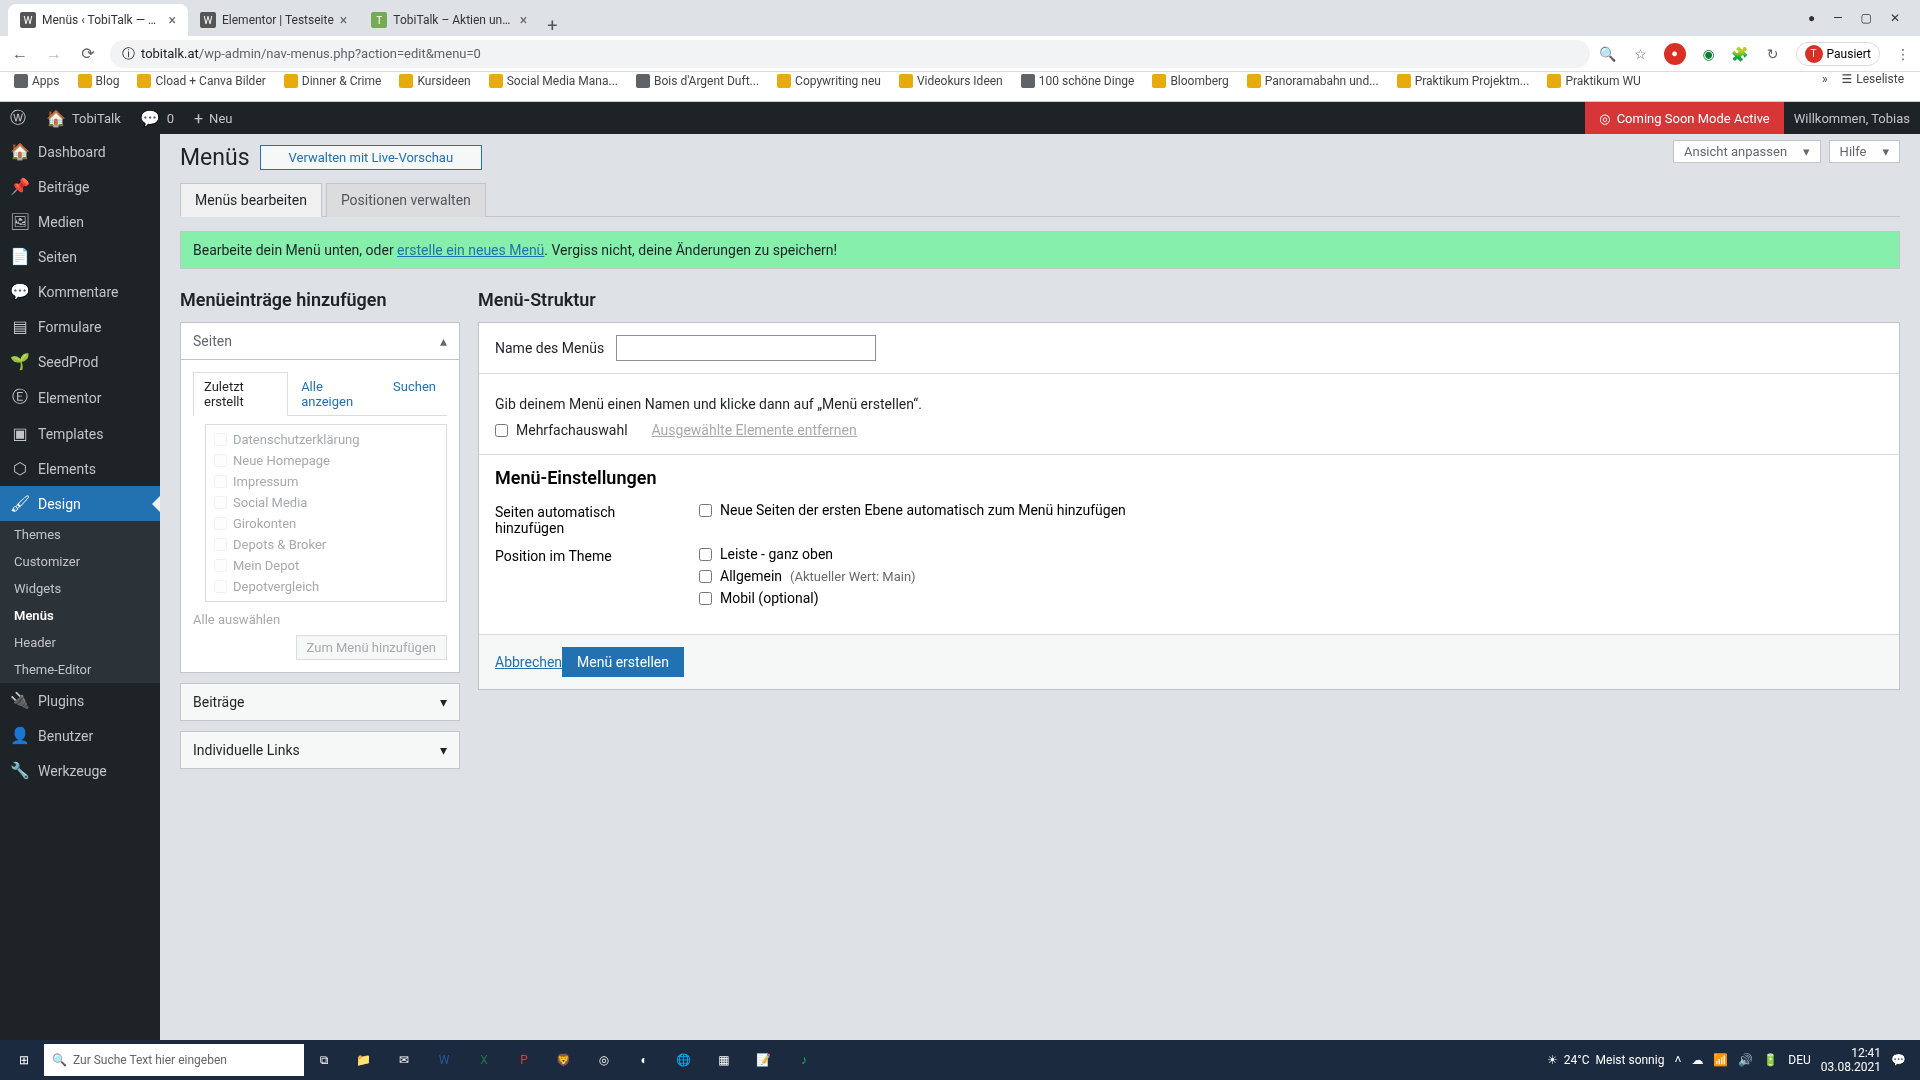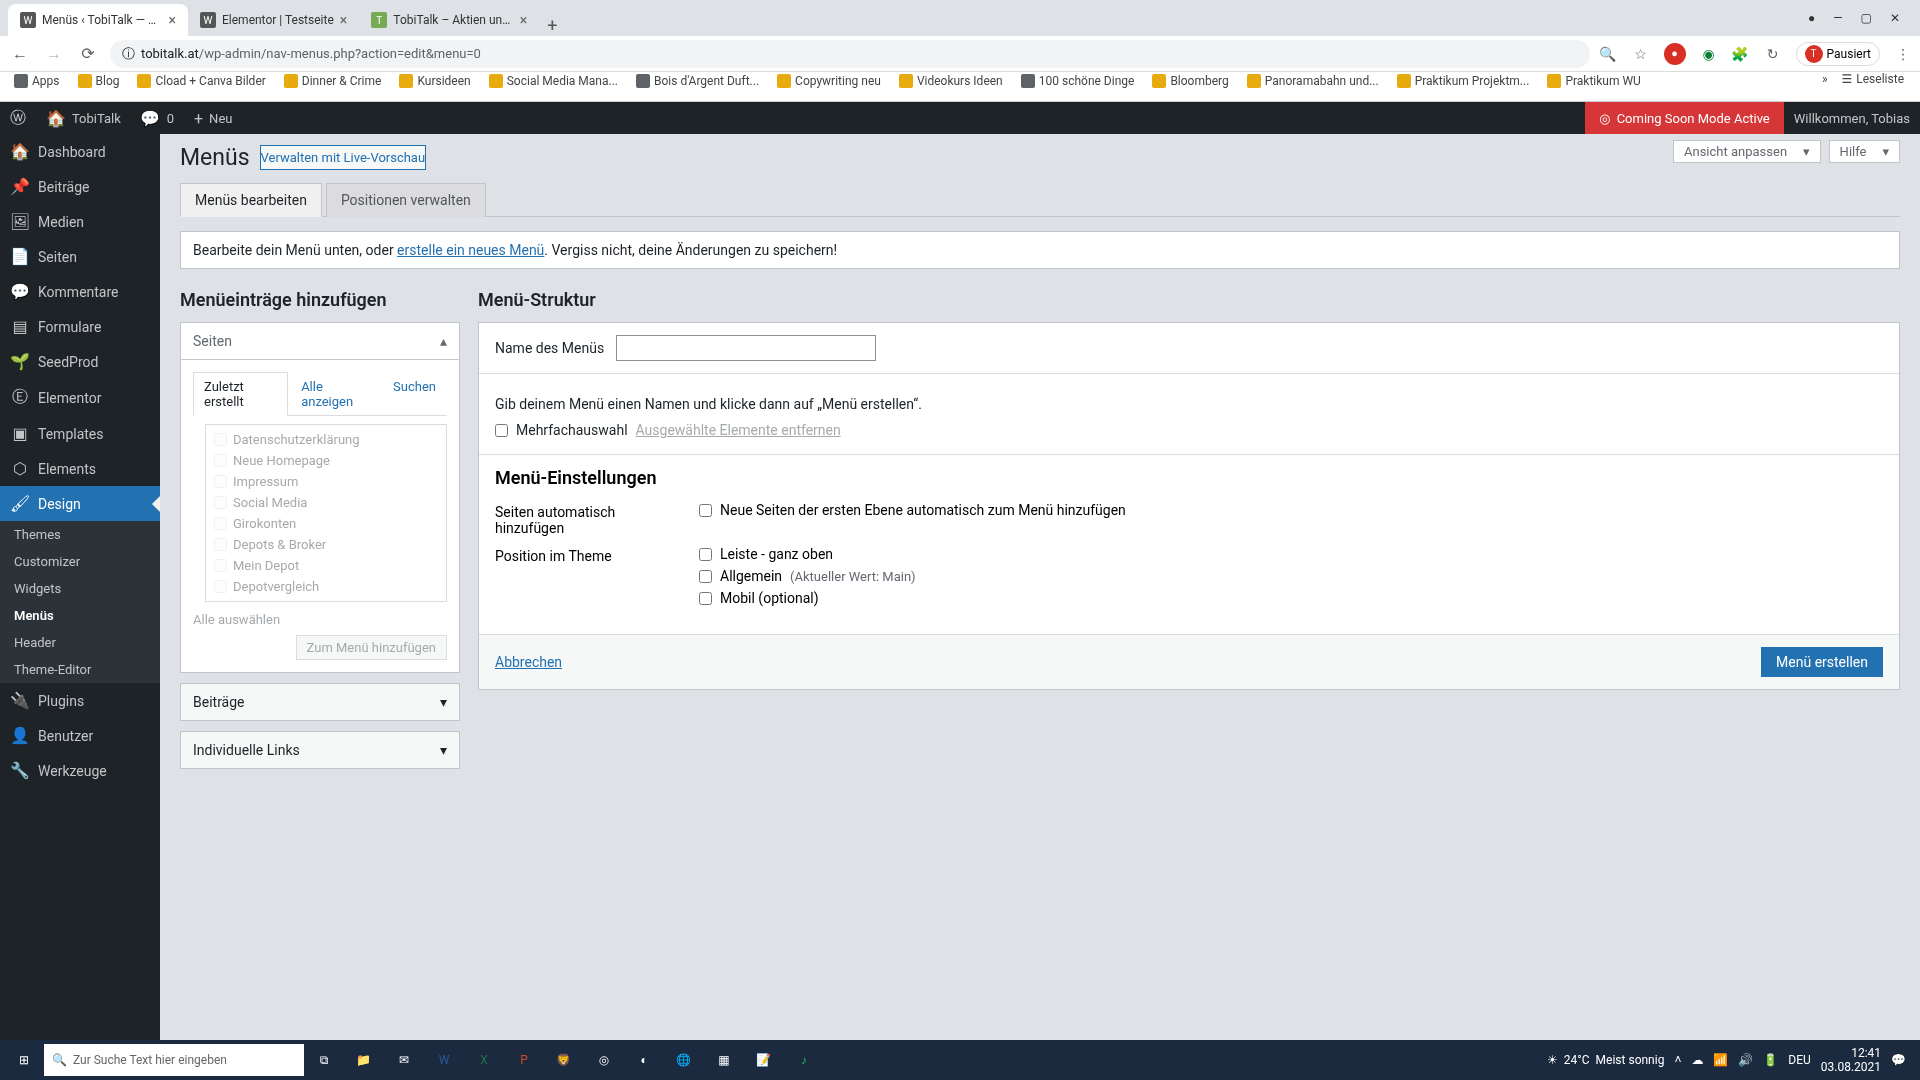--- a/index.html
+++ b/index.html
@@ -56,7 +56,7 @@
 .wp-content { flex:1; padding:10px 20px 0 20px; overflow-y:auto; position:relative;}
 .page-header { display:flex; align-items:center; gap:10px; margin-bottom:12px;}
 .page-title { font-size:23px; font-weight:400; color:#1d2327;}
-.header-btn { border:1px solid #2271b1; color:#2271b1; background:#f6f7f7; padding:4px 0; font-size:13px; cursor:pointer;}
+.header-btn { border:1px solid #2271b1; color:#2271b1; background:#f6f7f7; padding:4px 28px; font-size:13px; cursor:pointer;}
 .top-right-btns { position:absolute; top:6px; right:20px; display:flex; gap:8px;}
 .screen-opt-btn { border:1px solid #c3c4c7; background:#fff; padding:3px 10px; font-size:13px; color:#646970; cursor:pointer; display:flex; align-items:center; gap:16px;}
 

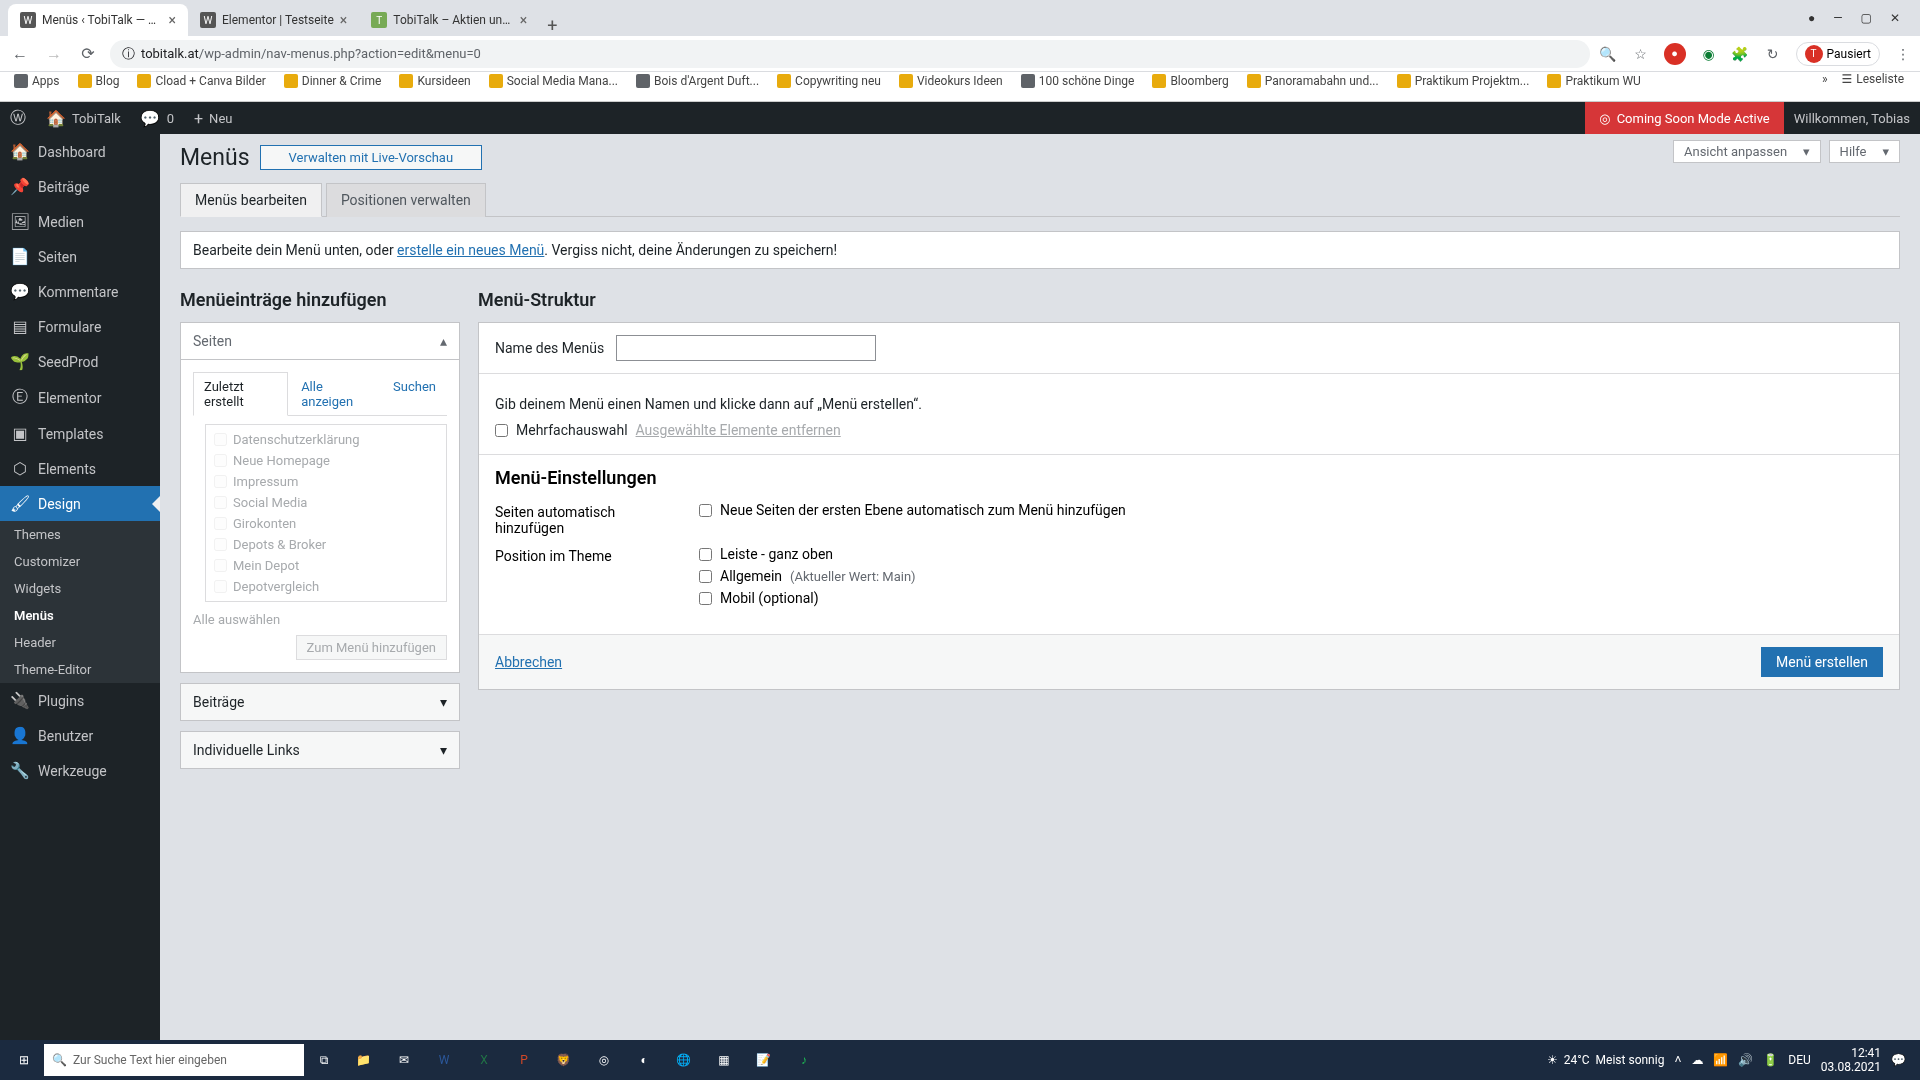--- a/index.html
+++ b/index.html
@@ -64,7 +64,7 @@
 .nav-tab { padding:8px 14px; border:1px solid #c3c4c7; border-bottom:none; background:#dcdcde; margin-right:4px; margin-bottom:-1px; font-size:14px; color:#50575e; cursor:pointer;}
 .nav-tab.active { background:#f0f0f1; border-bottom:1px solid #f0f0f1; color:#1d2327;}
 
-.info-box { border:1px solid #c3c4c7; background:#ffffff; padding:10px 12px; font-size:14px; color:#1d2327; margin-bottom:20px;}
+.info-box { border:1px solid #c3c4c7; background:#86efac; padding:10px 12px; font-size:14px; color:#1d2327; margin-bottom:20px;}
 .info-box a { color:#2271b1; text-decoration:underline;}
 
 .columns { display:flex; gap:18px;}

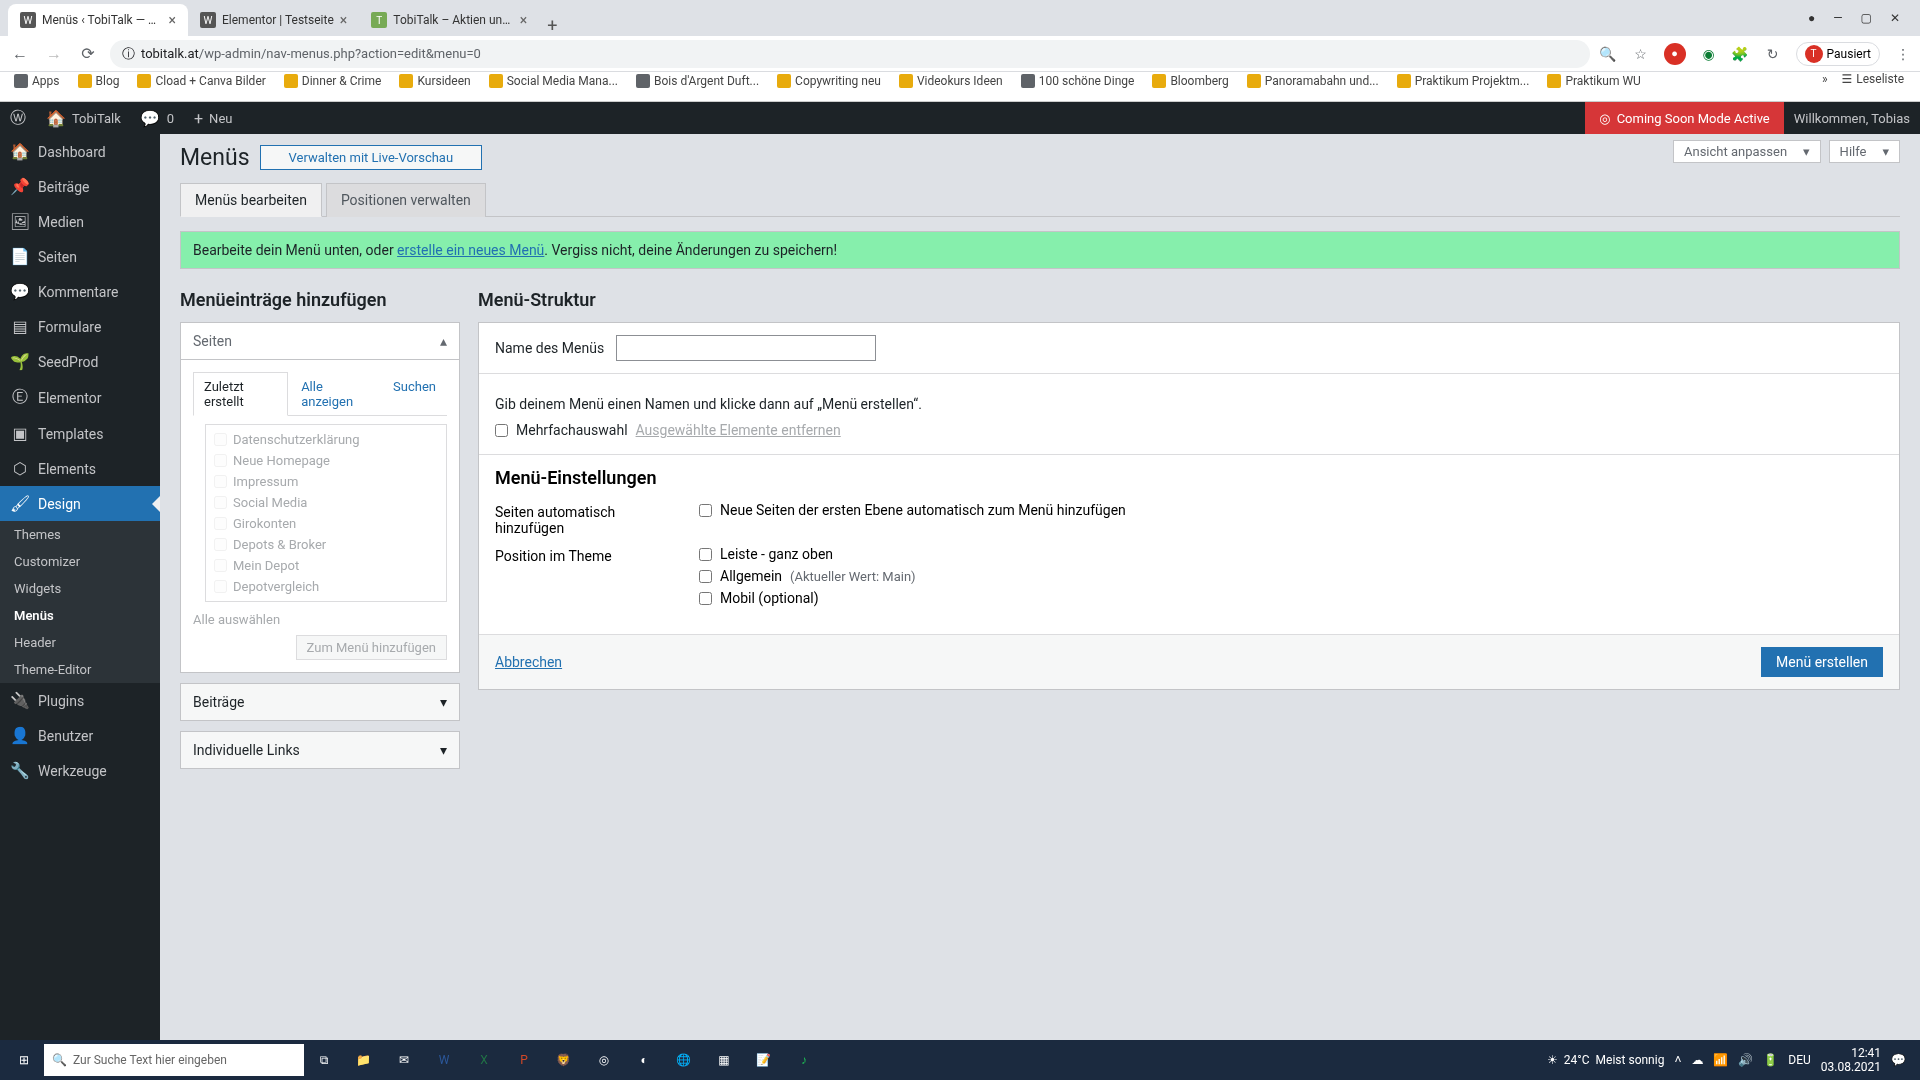--- a/index.html
+++ b/index.html
@@ -94,7 +94,7 @@
 .form-row input[type="text"] { border:1px solid #8c8f94; padding:4px 8px; font-size:14px; width:260px;}
 .instruction { font-size:14px; color:#1d2327; margin:10px 0;}
 .checkbox-row { display:flex; align-items:center; gap:8px; font-size:14px; color:#1d2327; margin:4px 0;}
-.remove-link { color:#a7aaad; text-decoration:underline; font-size:14px; }
+.remove-link { color:#a7aaad; text-decoration:underline; font-size:14px; margin-left:16px;}
 .settings-heading { font-size:18px; font-weight:600; margin-bottom:14px;}
 .settings-row { display:flex; gap:24px; margin-bottom:10px;}
 .settings-label { width:180px; font-size:14px; padding-top:2px;}

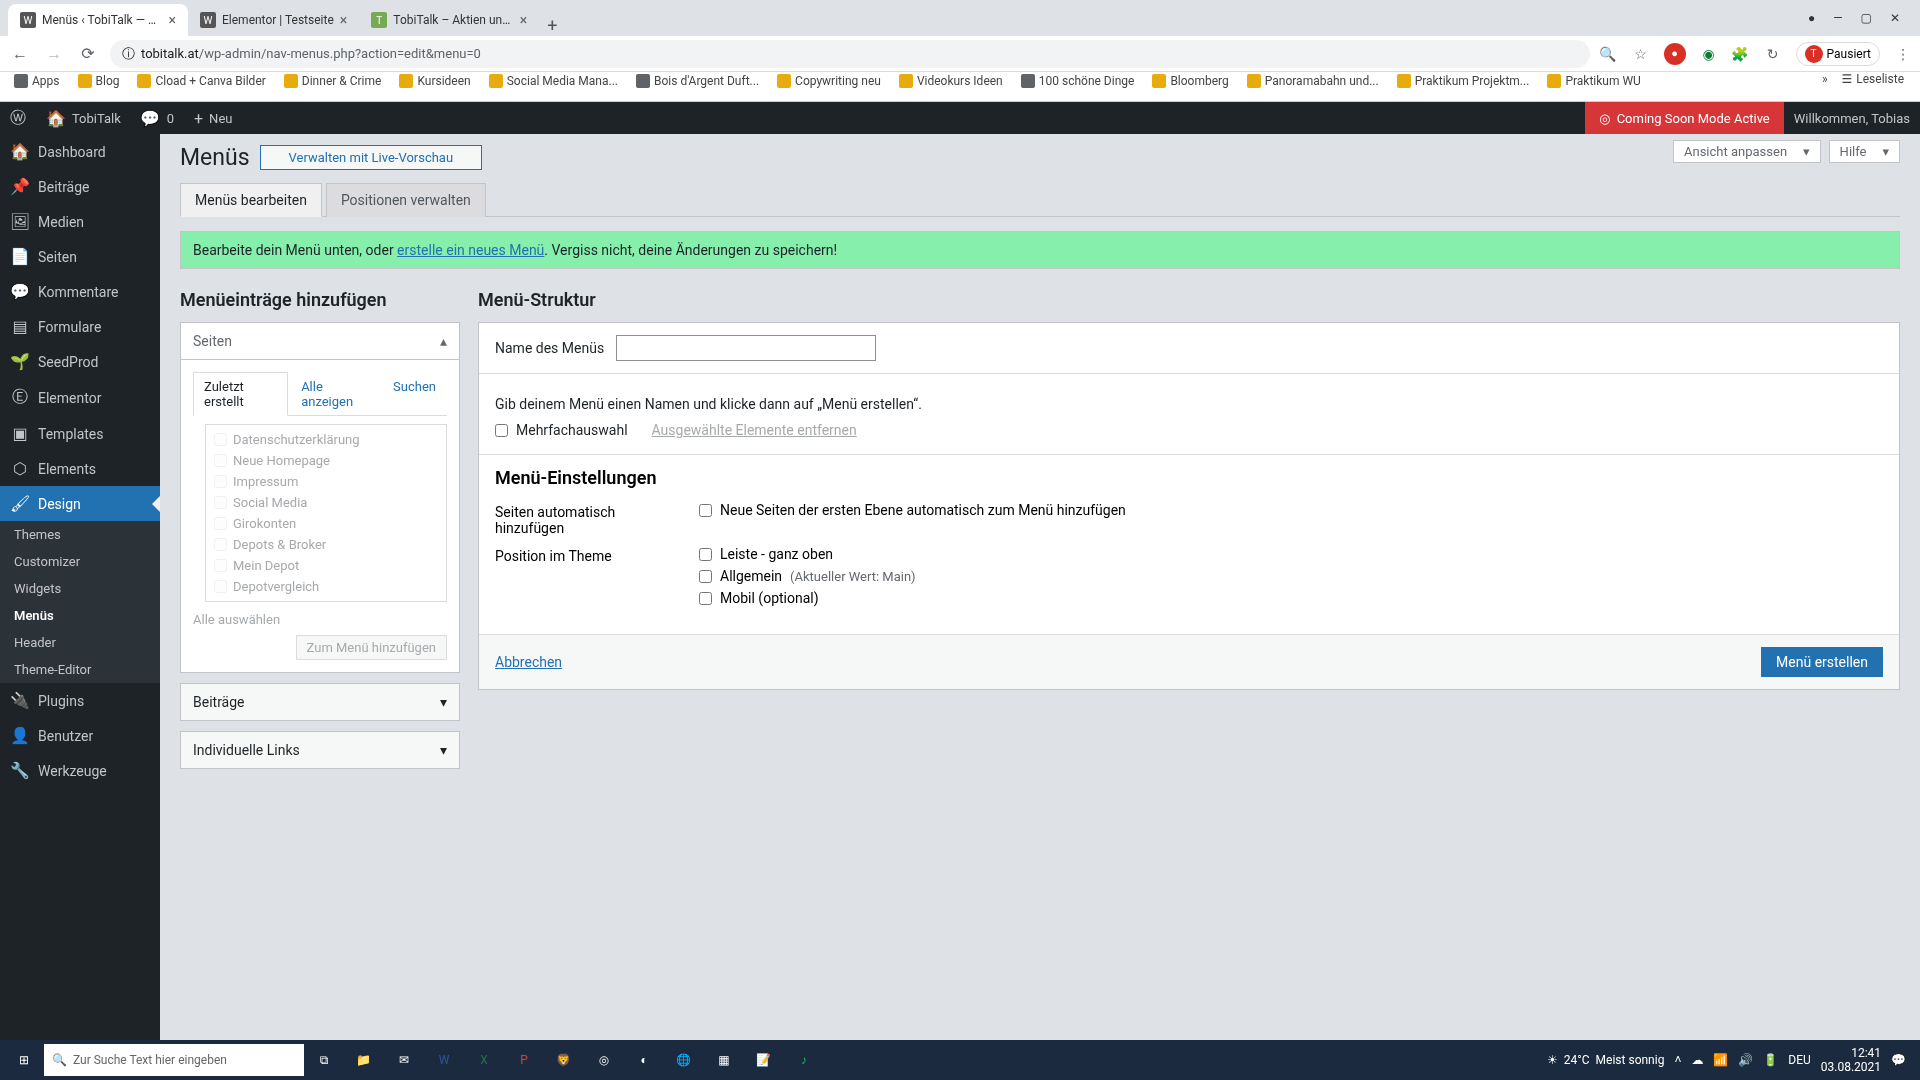--- a/index.html
+++ b/index.html
@@ -101,7 +101,7 @@
 .settings-options { flex:1;}
 .opt-row { display:flex; align-items:center; gap:8px; font-size:14px; margin-bottom:6px;}
 .opt-hint { font-size:13px; color:#646970;}
-.panel-footer { display:flex; justify-content:space-between; align-items:center; padding:12px 16px; background:#f6f7f7;}
+.panel-footer { display:flex; align-items:center; padding:12px 16px; background:#f6f7f7;}
 .cancel-link { color:#2271b1; text-decoration:underline; font-size:14px;}
 .primary-btn { background:#2271b1; color:#fff; border:1px solid #2271b1; padding:6px 14px; font-size:14px; cursor:pointer;}
 

